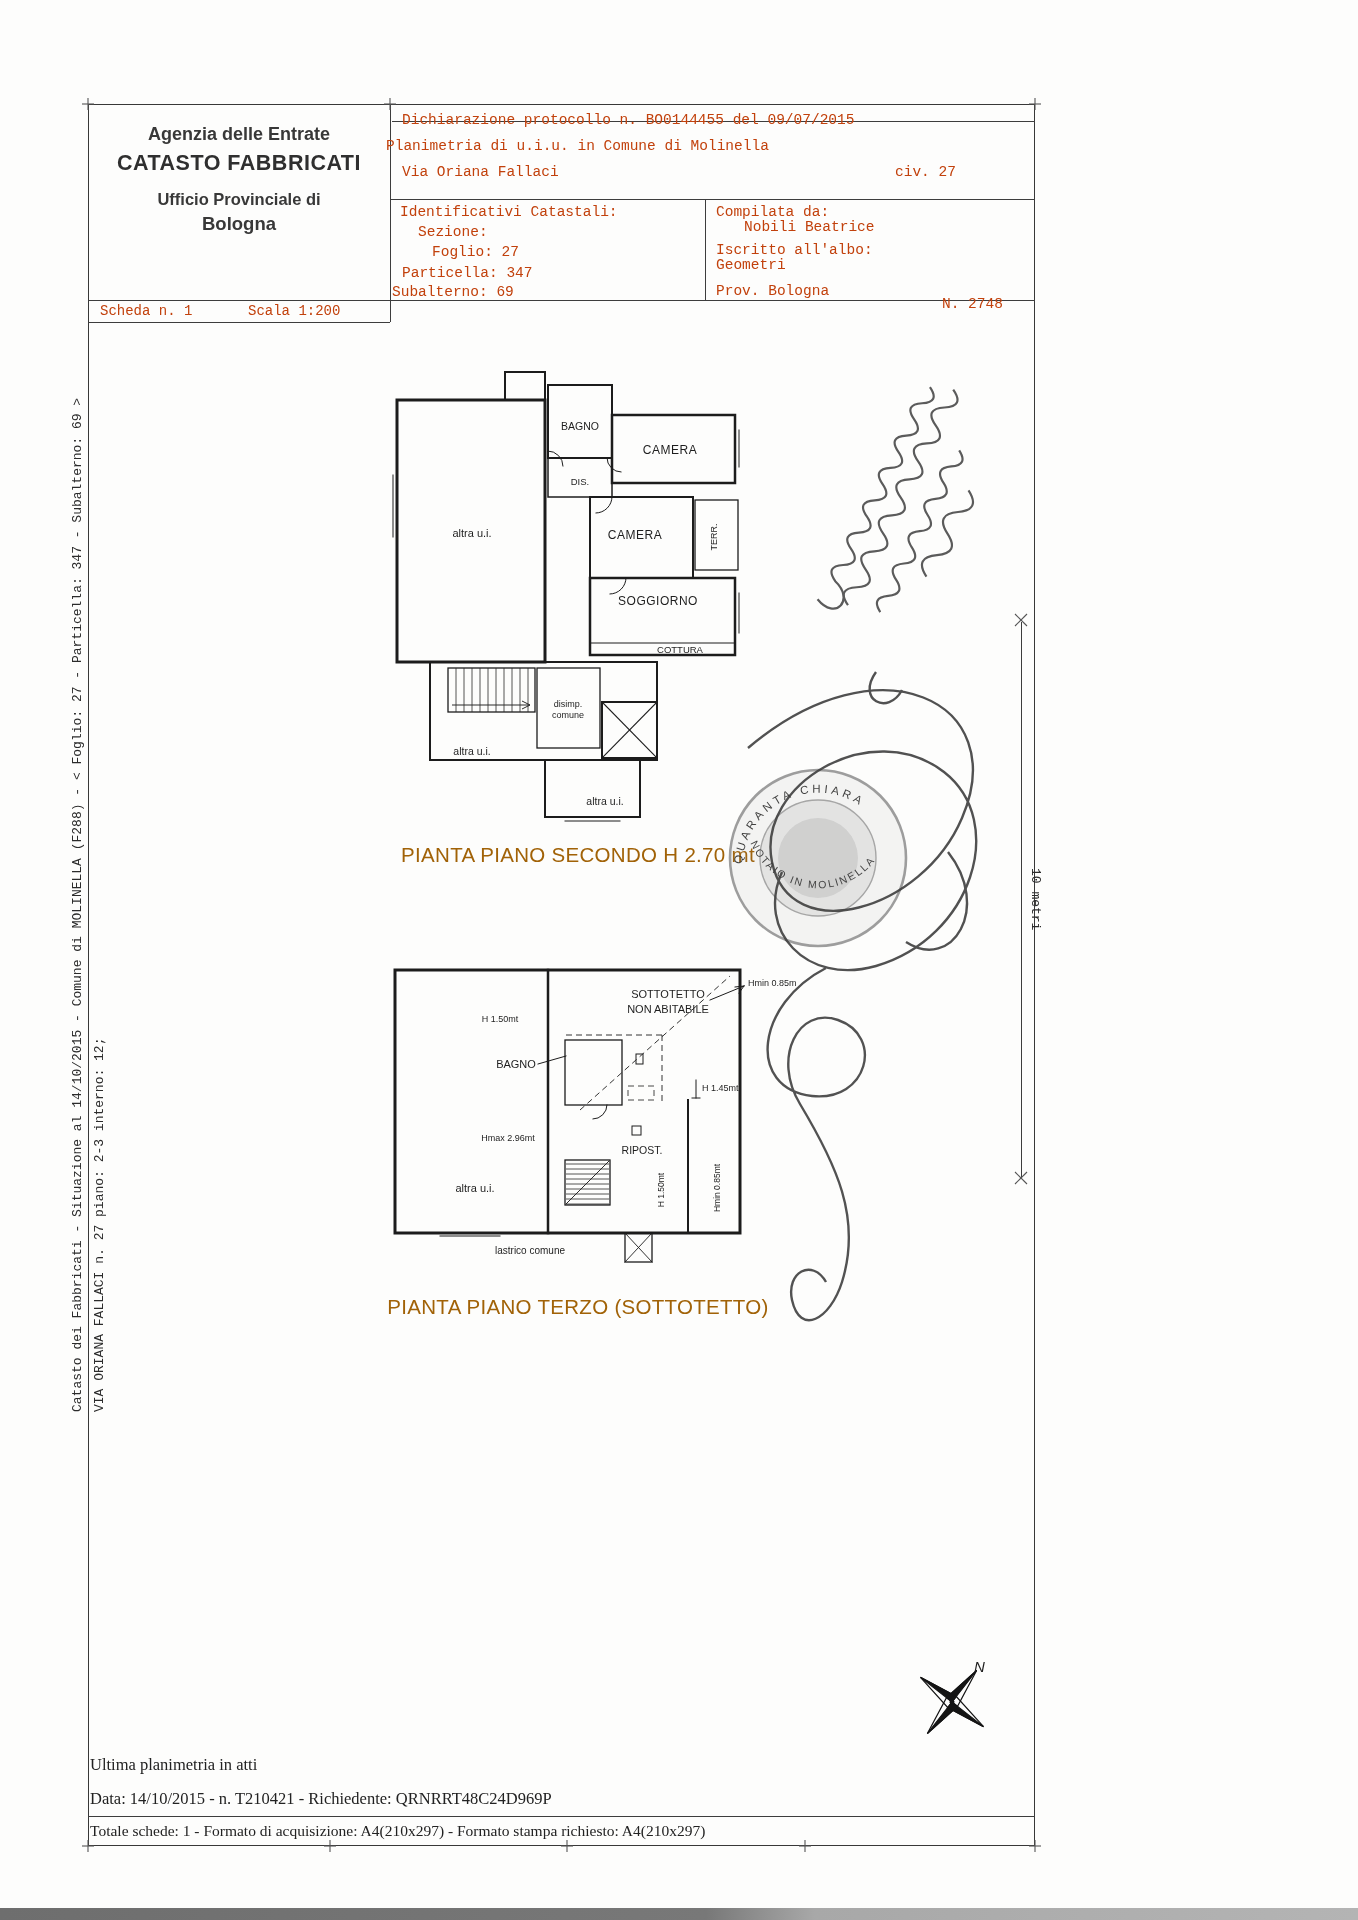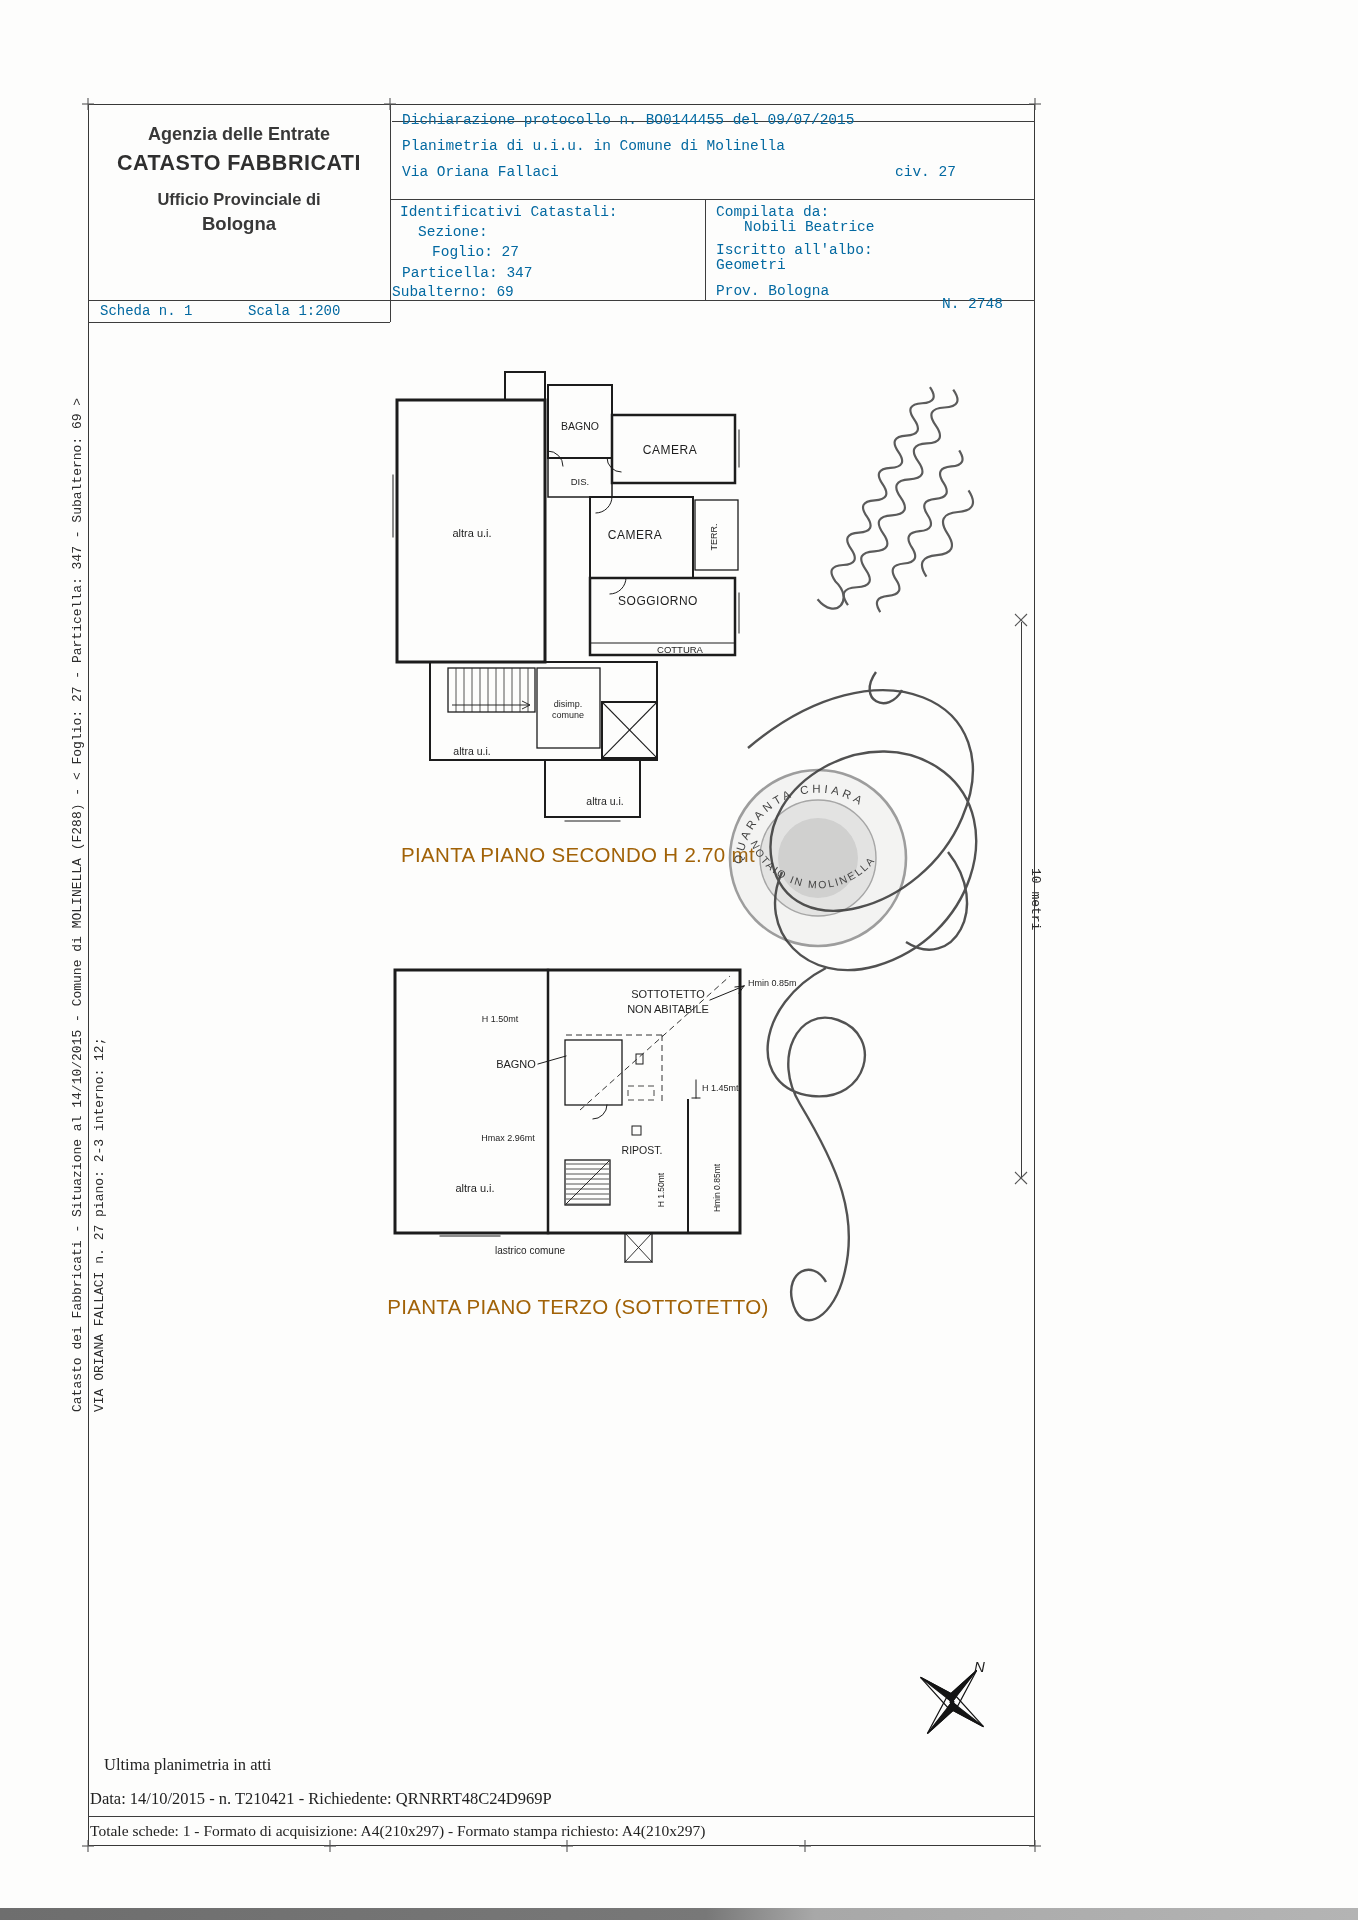--- a/index.html
+++ b/index.html
@@ -17,7 +17,7 @@
   .agency .a2{font-size:21.5px;font-weight:bold;letter-spacing:.5px;margin:6px 0;color:#2f2f2f;}
   .agency .a3{font-size:16.5px;font-weight:bold;margin:14px 0 2px 0;}
   .agency .a4{font-size:18.5px;font-weight:bold;margin:4px 0;}
-  .m14{font-family:"Liberation Mono","DejaVu Sans Mono",monospace;font-size:14.5px;color:#0369a1;white-space:nowrap;}
+  .m14{font-family:"Liberation Mono","DejaVu Sans Mono",monospace;font-size:14.5px;color:#c2410c;white-space:nowrap;}
   .cap{position:absolute;text-align:center;font-size:20.5px;color:#a16207;letter-spacing:.3px;}
   .vtext{position:absolute;transform-origin:0 0;transform:rotate(-90deg);white-space:nowrap;
          font-family:"Liberation Mono","DejaVu Sans Mono",monospace;font-size:13px;color:#2b2b2b;}

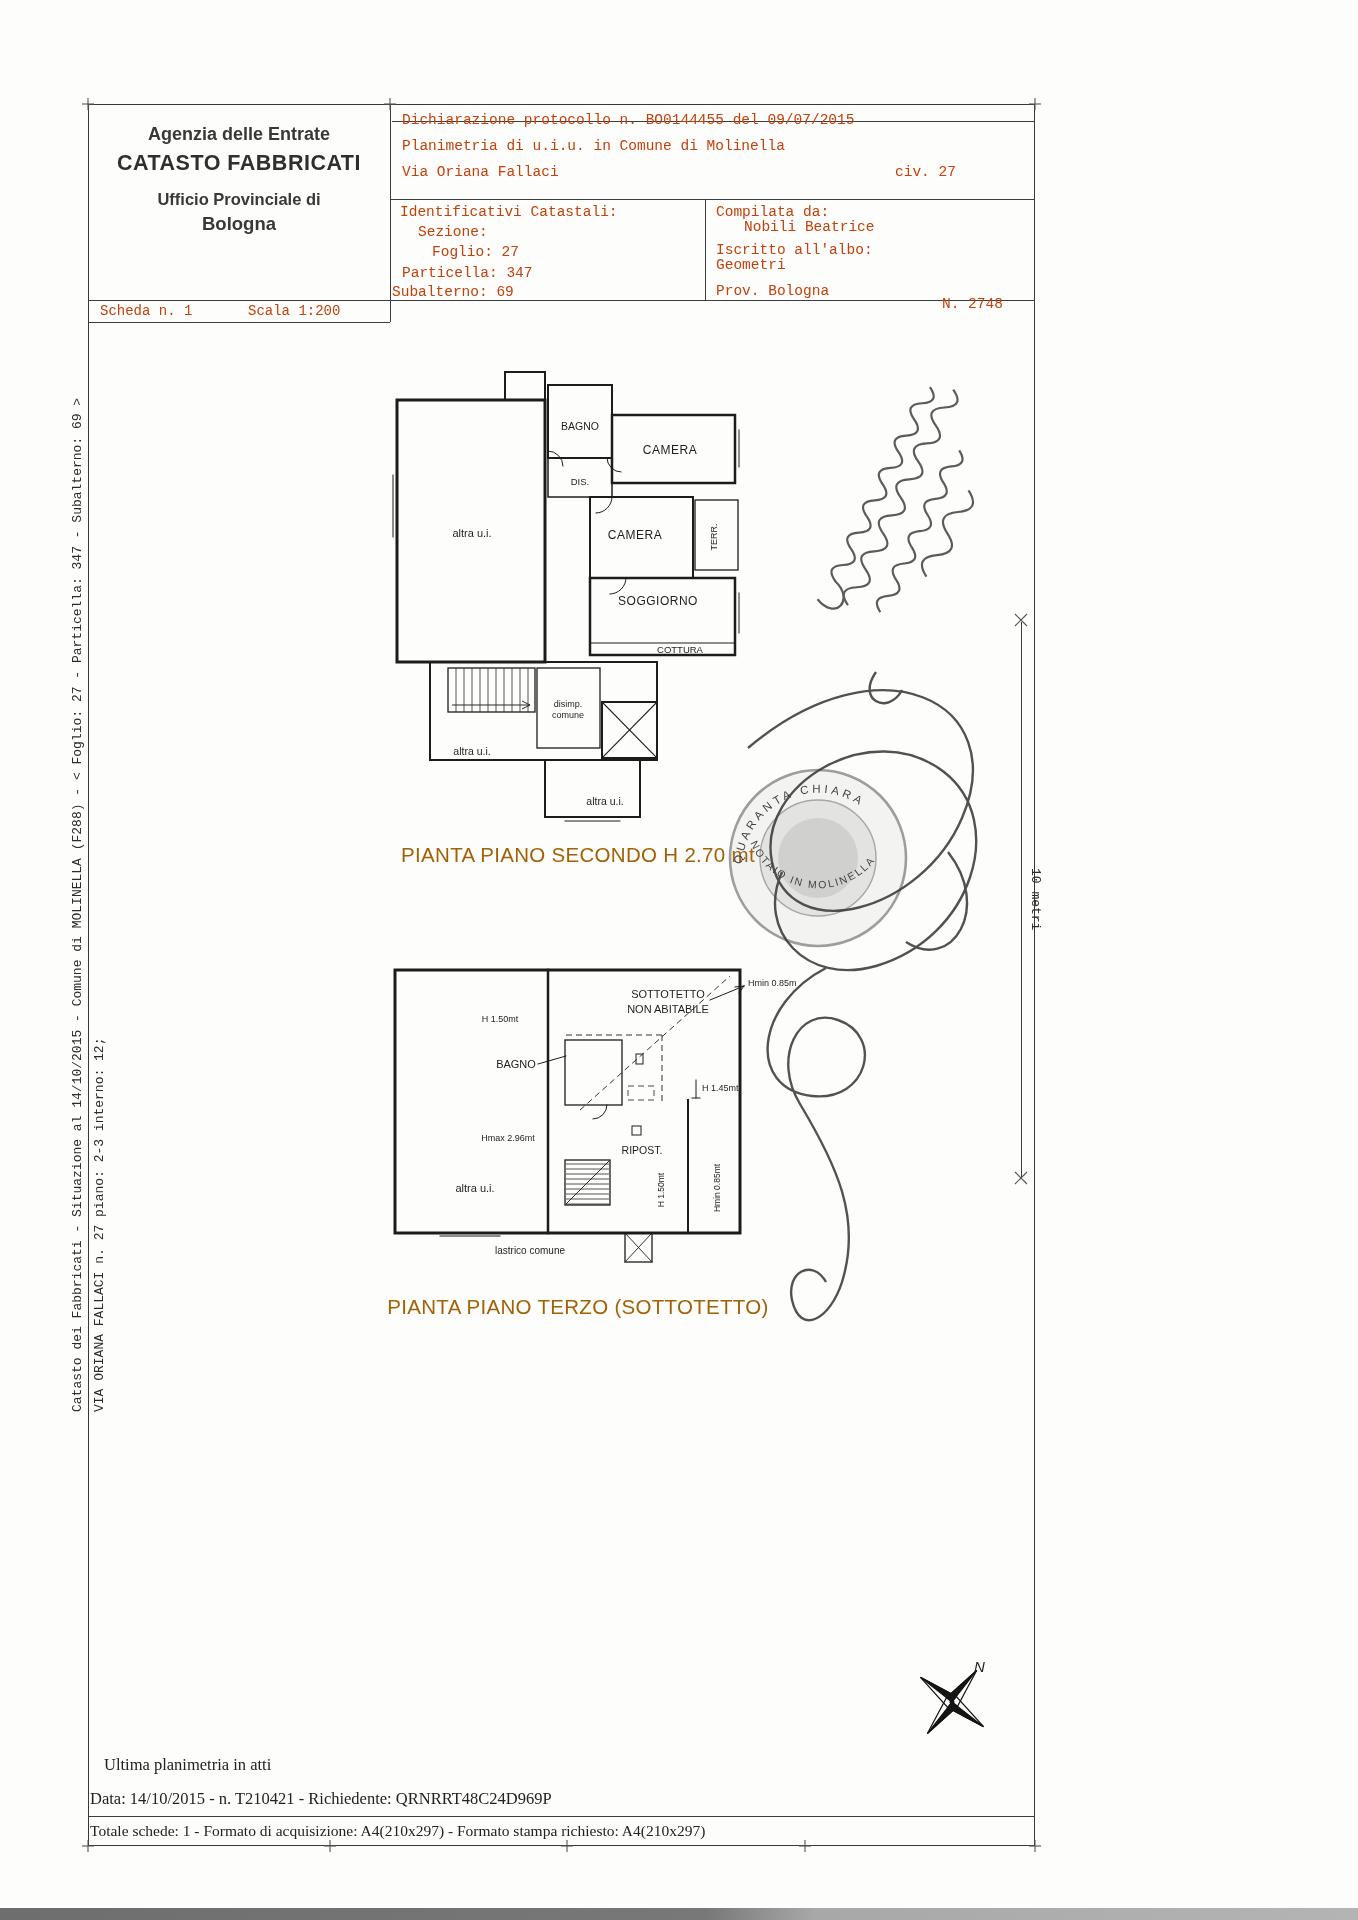--- a/index.html
+++ b/index.html
@@ -54,7 +54,7 @@
   <div class="abs m14" style="left:248px;top:303px;font-size:14px;">Scala 1:200</div>
 
   <div class="abs m14" style="left:402px;top:112px;">Dichiarazione protocollo n. BO0144455 del 09/07/2015</div>
-  <div class="abs m14" style="left:402px;top:138px;text-align:center;">Planimetria di u.i.u. in Comune di Molinella</div>
+  <div class="abs m14" style="left:386px;top:138px;text-align:center;">Planimetria di u.i.u. in Comune di Molinella</div>
   <div class="abs m14" style="left:402px;top:164px;">Via Oriana Fallaci</div>
   <div class="abs m14" style="left:895px;top:164px;">civ. 27</div>
 

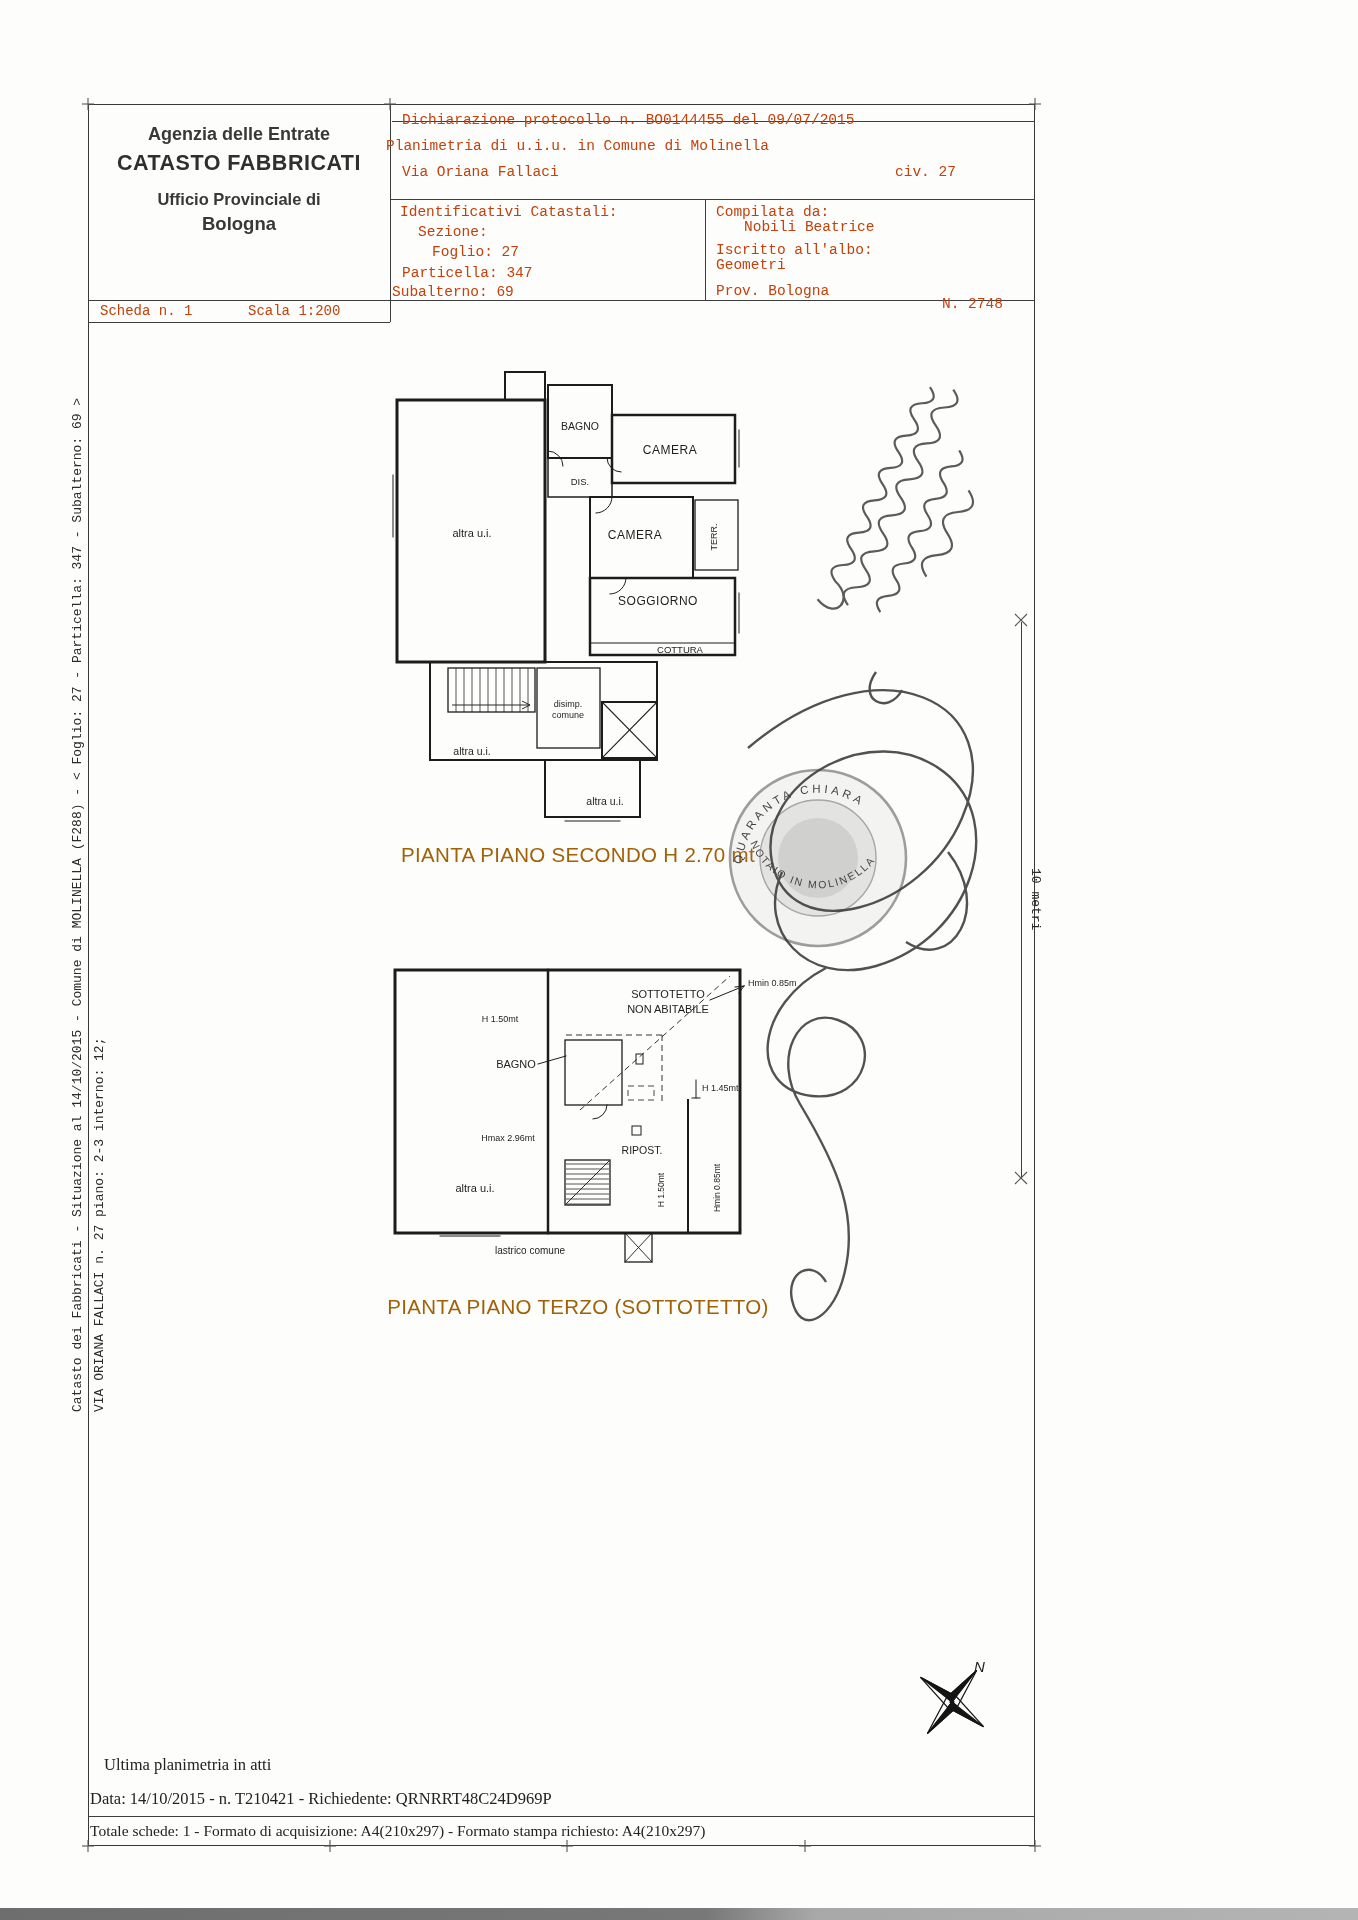--- a/index.html
+++ b/index.html
@@ -260,7 +260,7 @@
     </g>
   </svg>
 
-  <div class="foot" style="left:90px;top:1755px;font-size:16.5px;padding-left:14px;">Ultima planimetria in atti</div>
+  <div class="foot" style="left:90px;top:1755px;font-size:16.5px;">Ultima planimetria in atti</div>
   <div class="foot" style="left:90px;top:1789px;font-size:16.5px;">Data: 14/10/2015 - n. T210421 - Richiedente: QRNRRT48C24D969P</div>
   <div class="hl" style="left:88px;top:1816px;width:947px;"></div>
   <div class="foot" style="left:90px;top:1822px;font-size:15.5px;">Totale schede: 1 - Formato di acquisizione: A4(210x297)  - Formato stampa richiesto: A4(210x297)</div>

